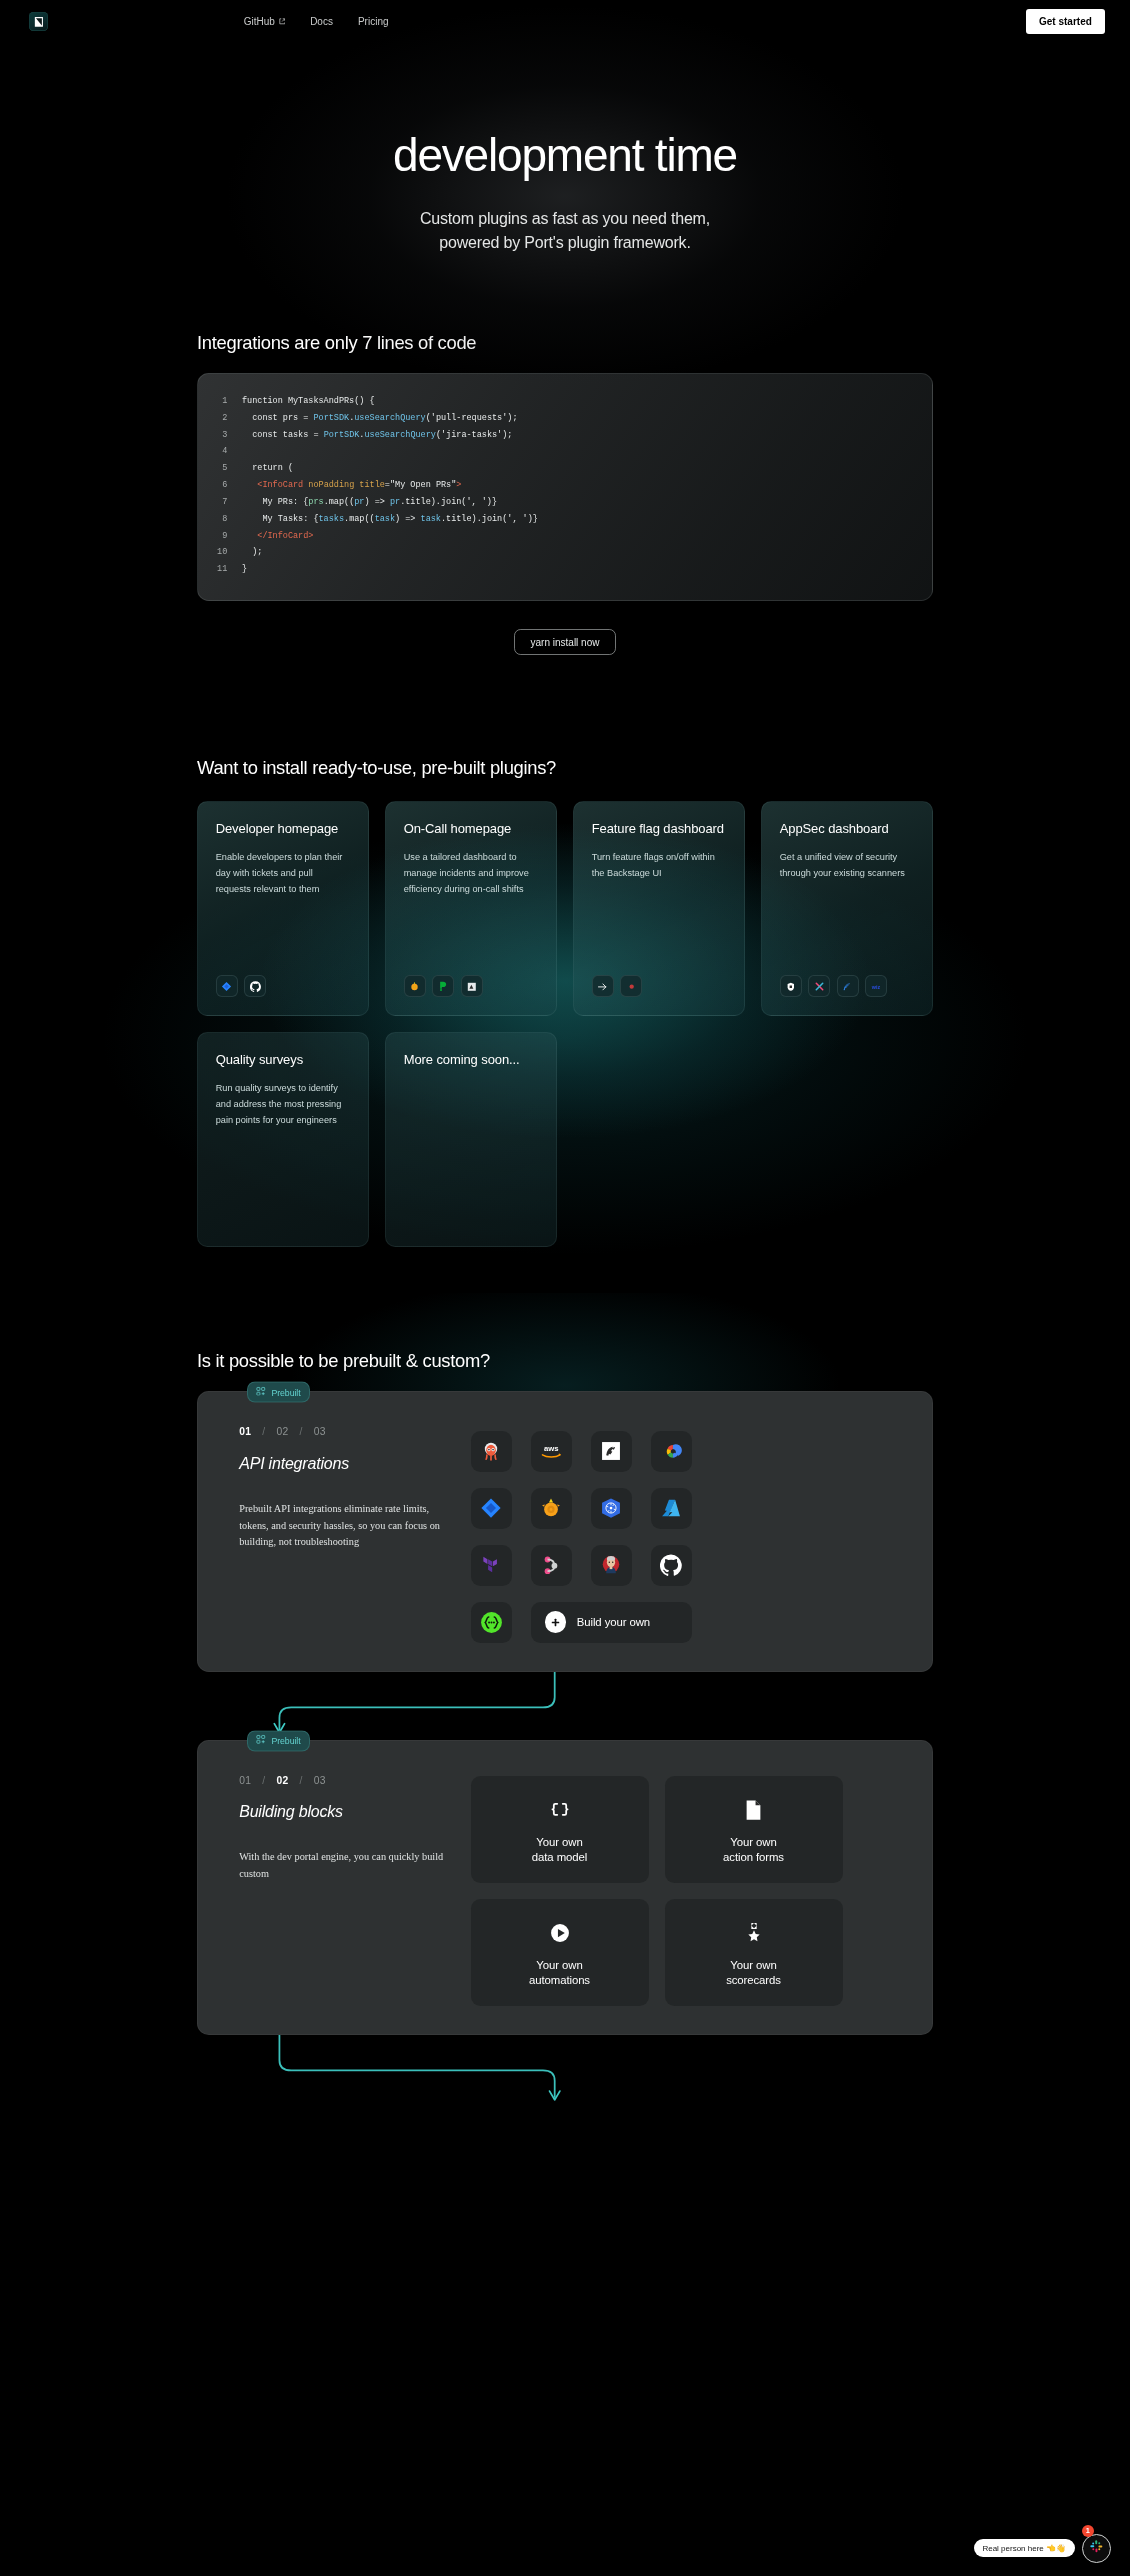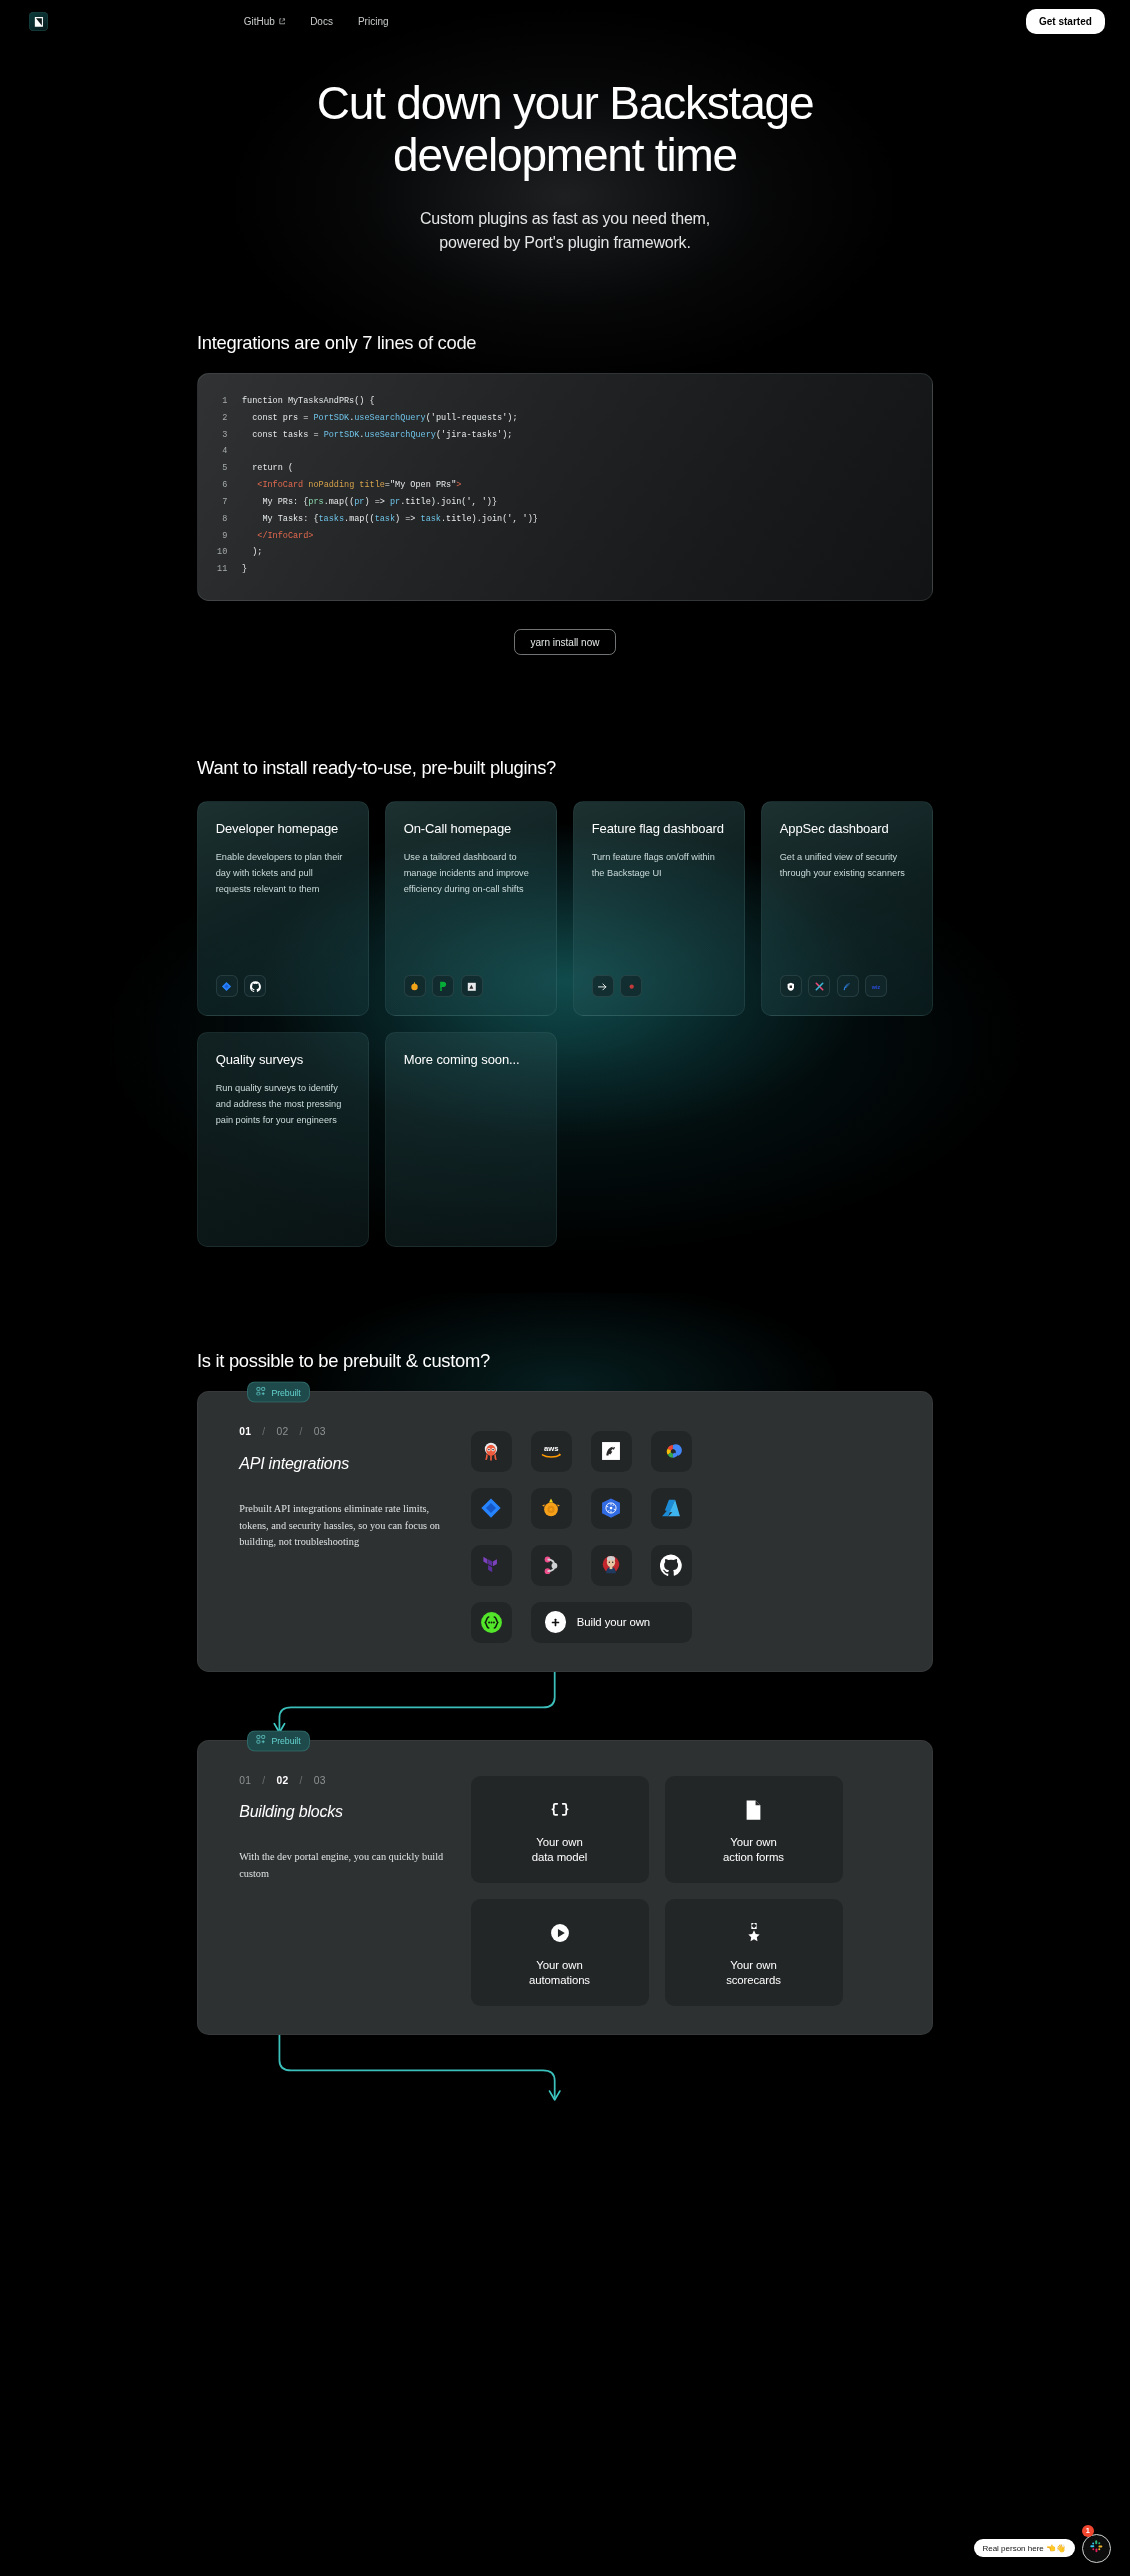--- a/index.html
+++ b/index.html
@@ -37,7 +37,7 @@
   .ext-icon { display:inline-block; }
   .nav-spacer { flex:1; }
   .cta-btn {
-    background:#fff; color:#000; border:0; border-radius:10px;
+    background:#fff; color:#000; border:0; border-radius:3px;
     font-size:10px; font-weight:600; padding:6.6px 13.2px; cursor:pointer;
     font-family:inherit; white-space:nowrap;
   }

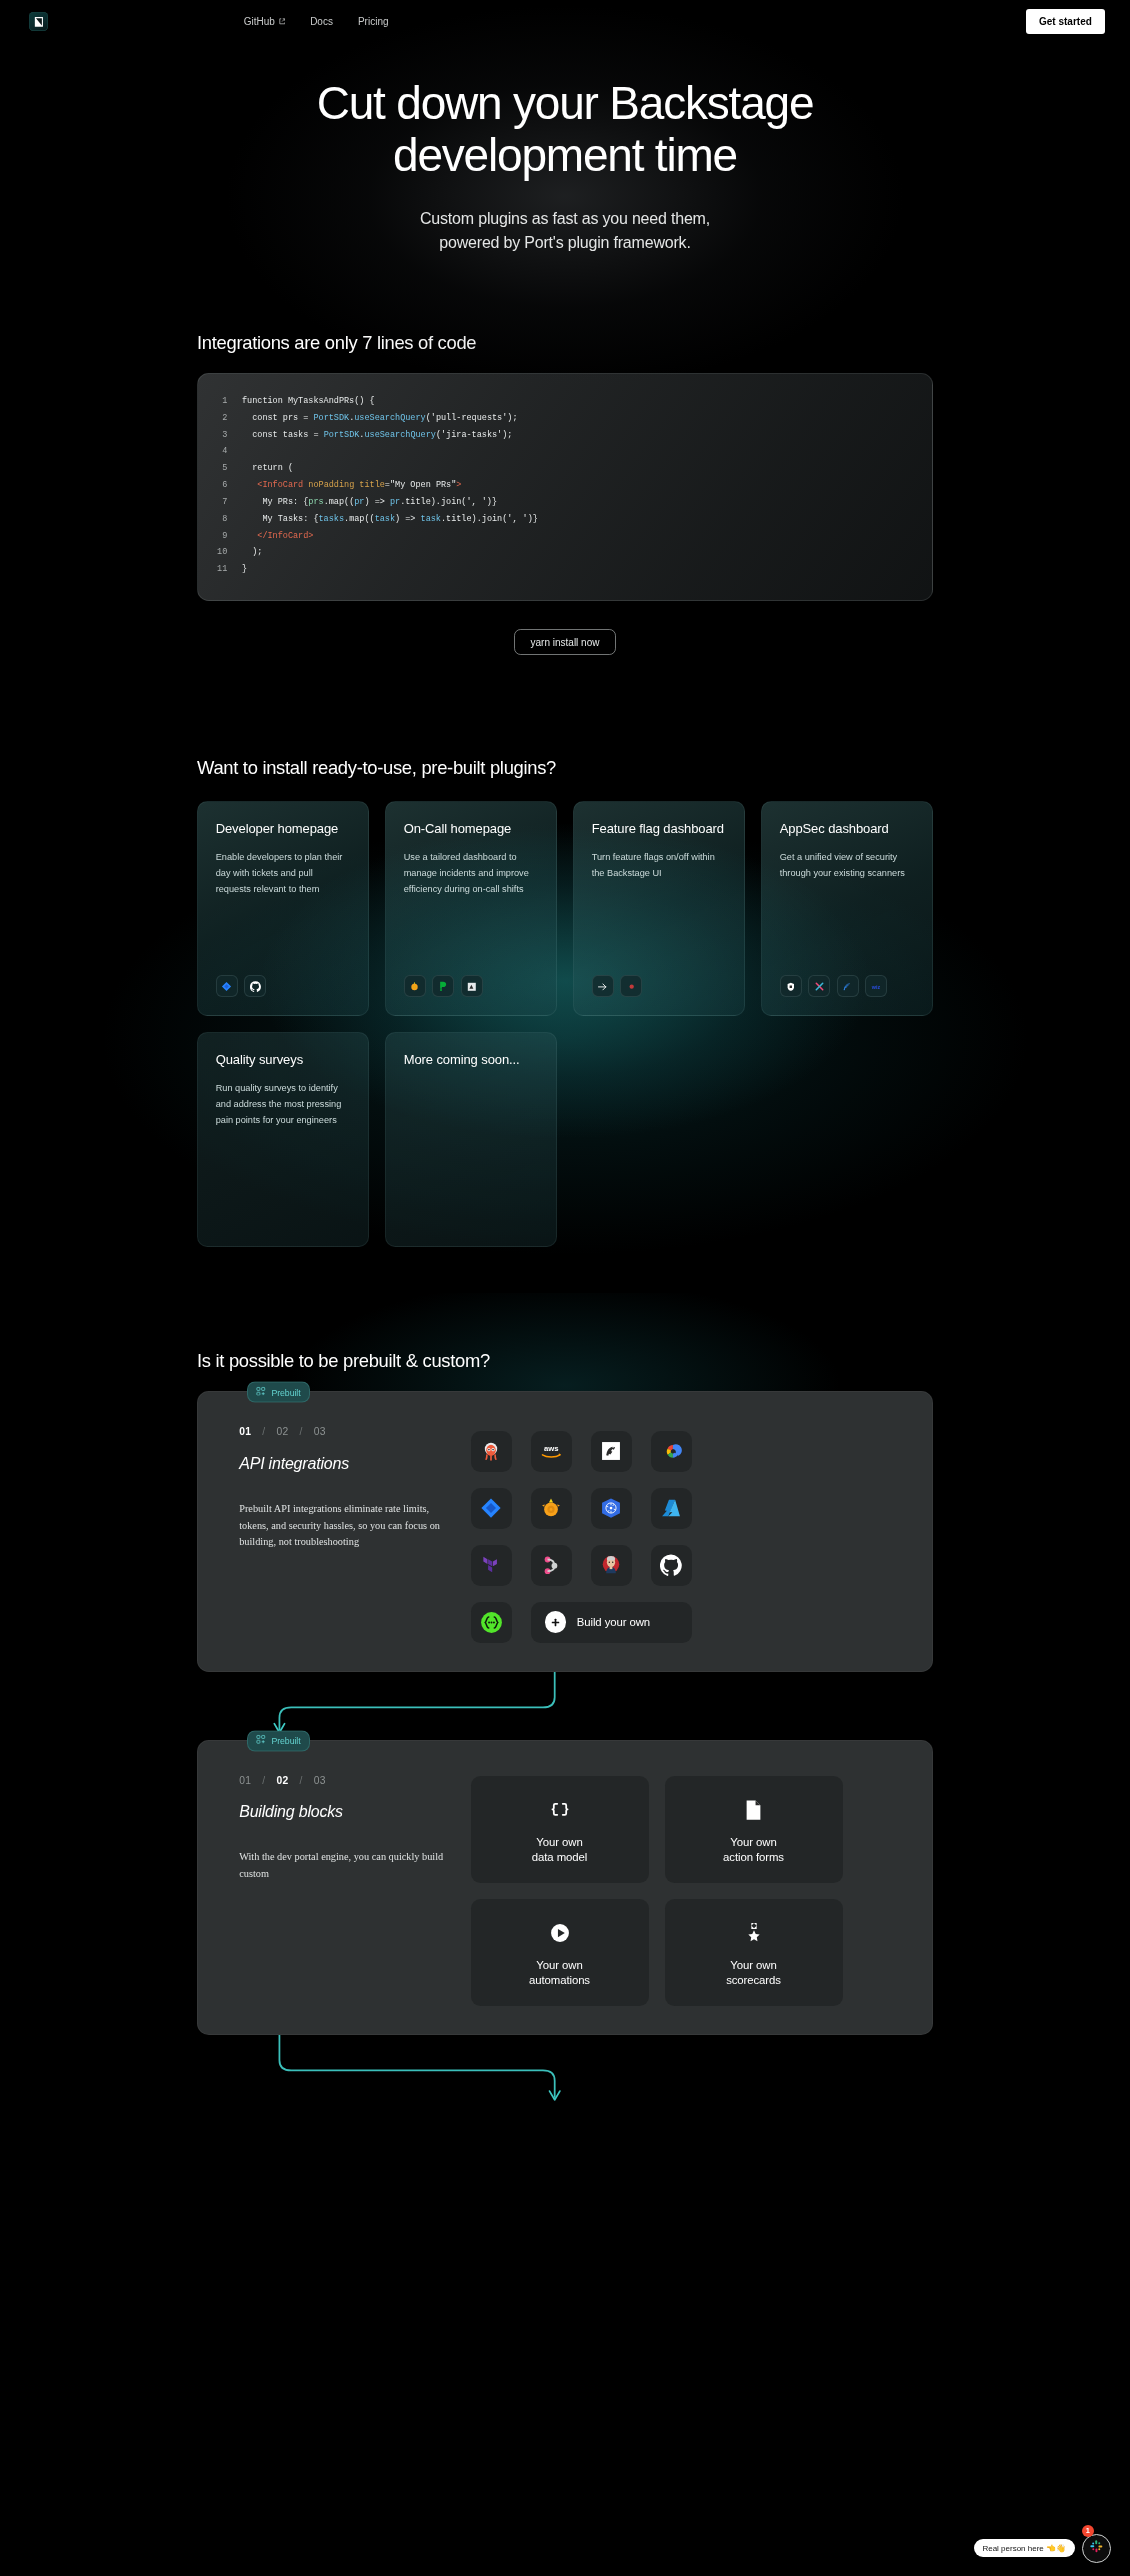--- a/index.html
+++ b/index.html
@@ -235,7 +235,7 @@
 <div class="hero">
   <div class="hero-glow"></div>
   <h1>
-    <span>Cut down your Backstage</span><br>
+    <br>
     <span>development time</span>
   </h1>
   <div class="hero-sub">

